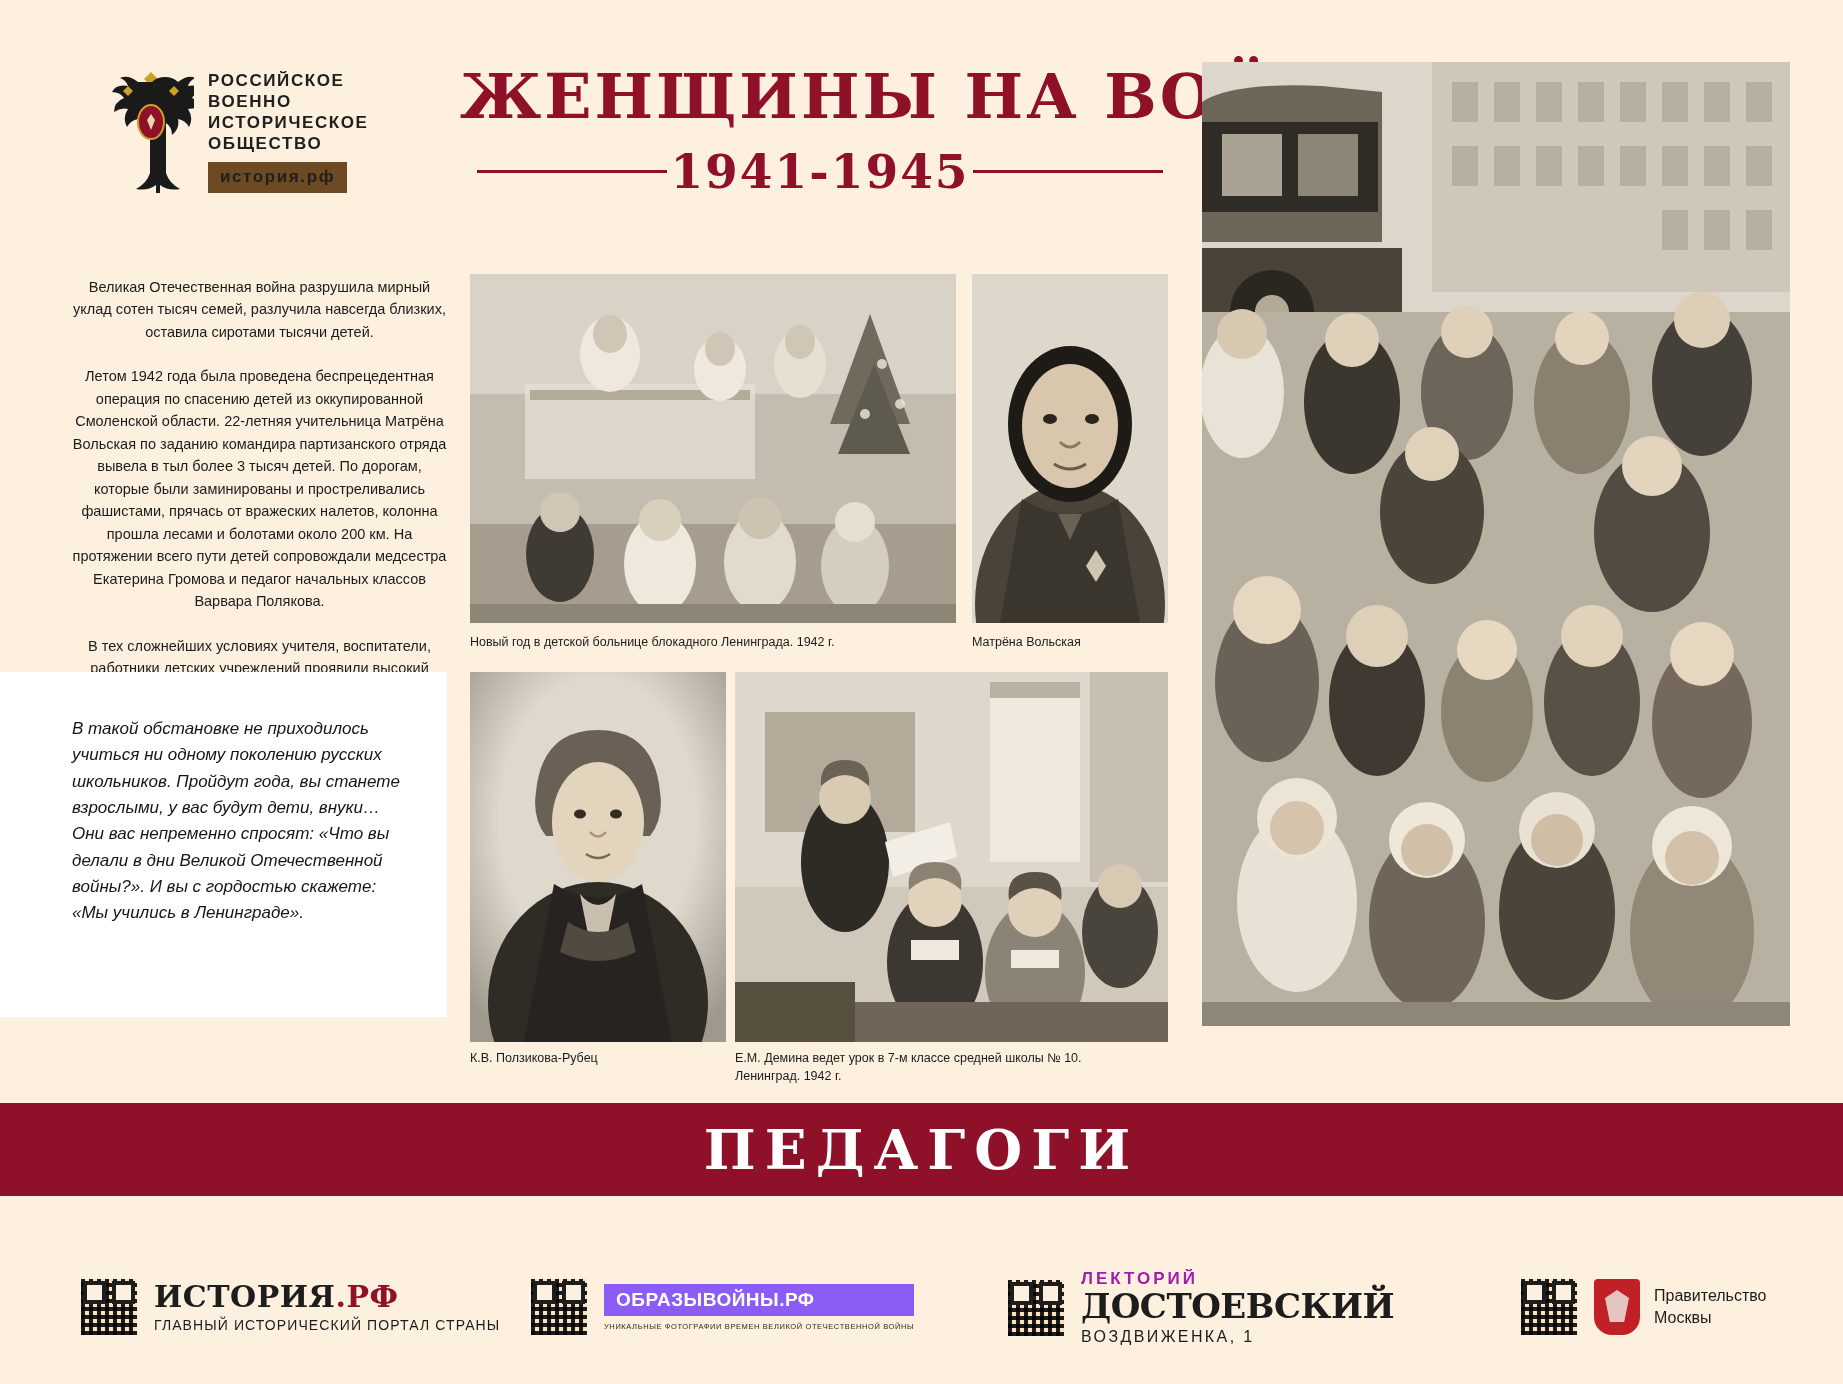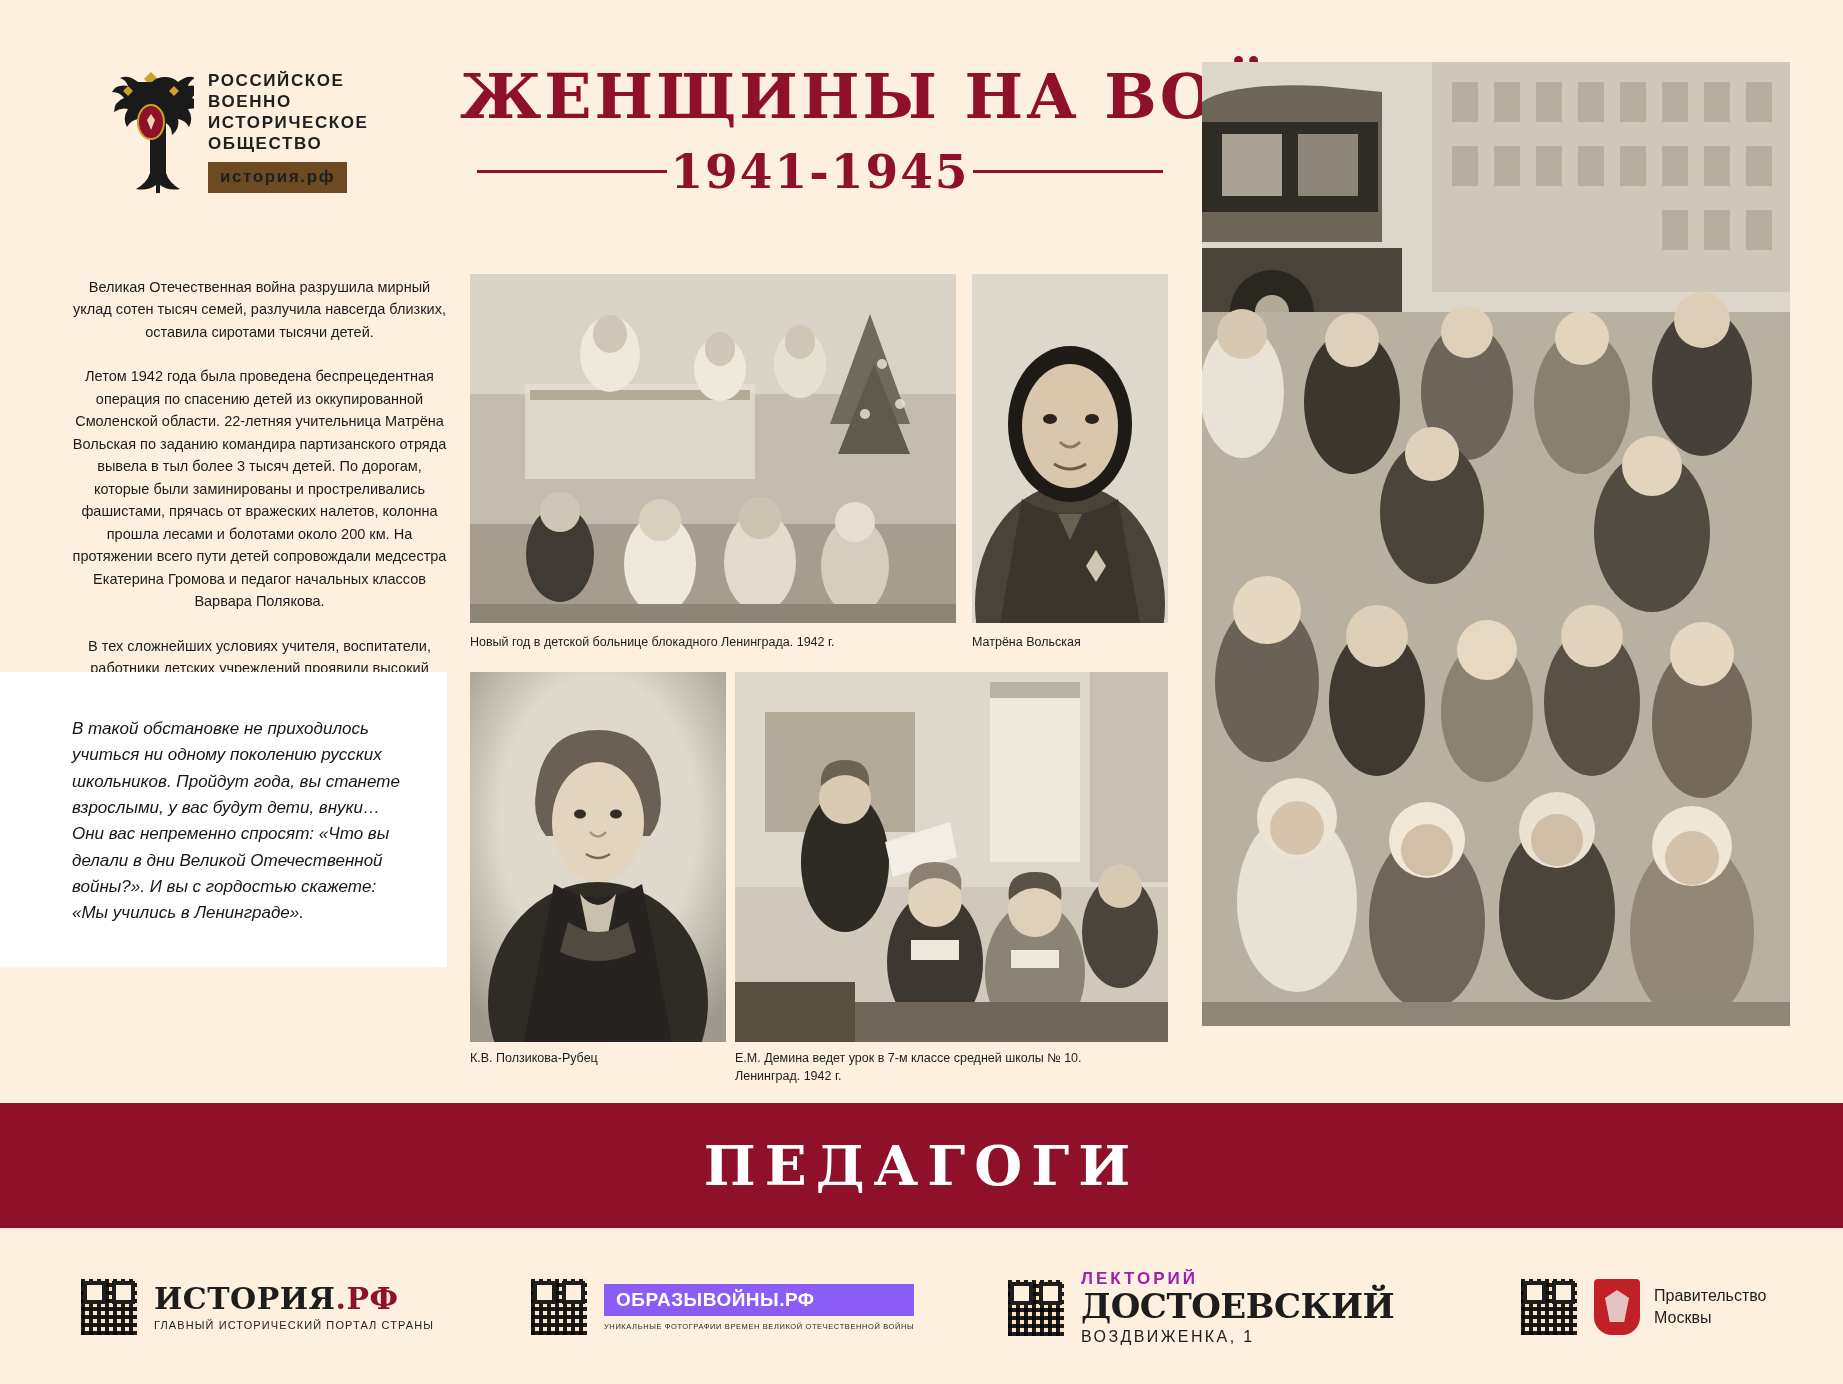--- a/index.html
+++ b/index.html
@@ -118,7 +118,7 @@
     left: 0px;
     top: 672px;
     width: 447px;
-    height: 295px;
+    height: 345px;
     background: #ffffff;
   }
   .quote-inner {

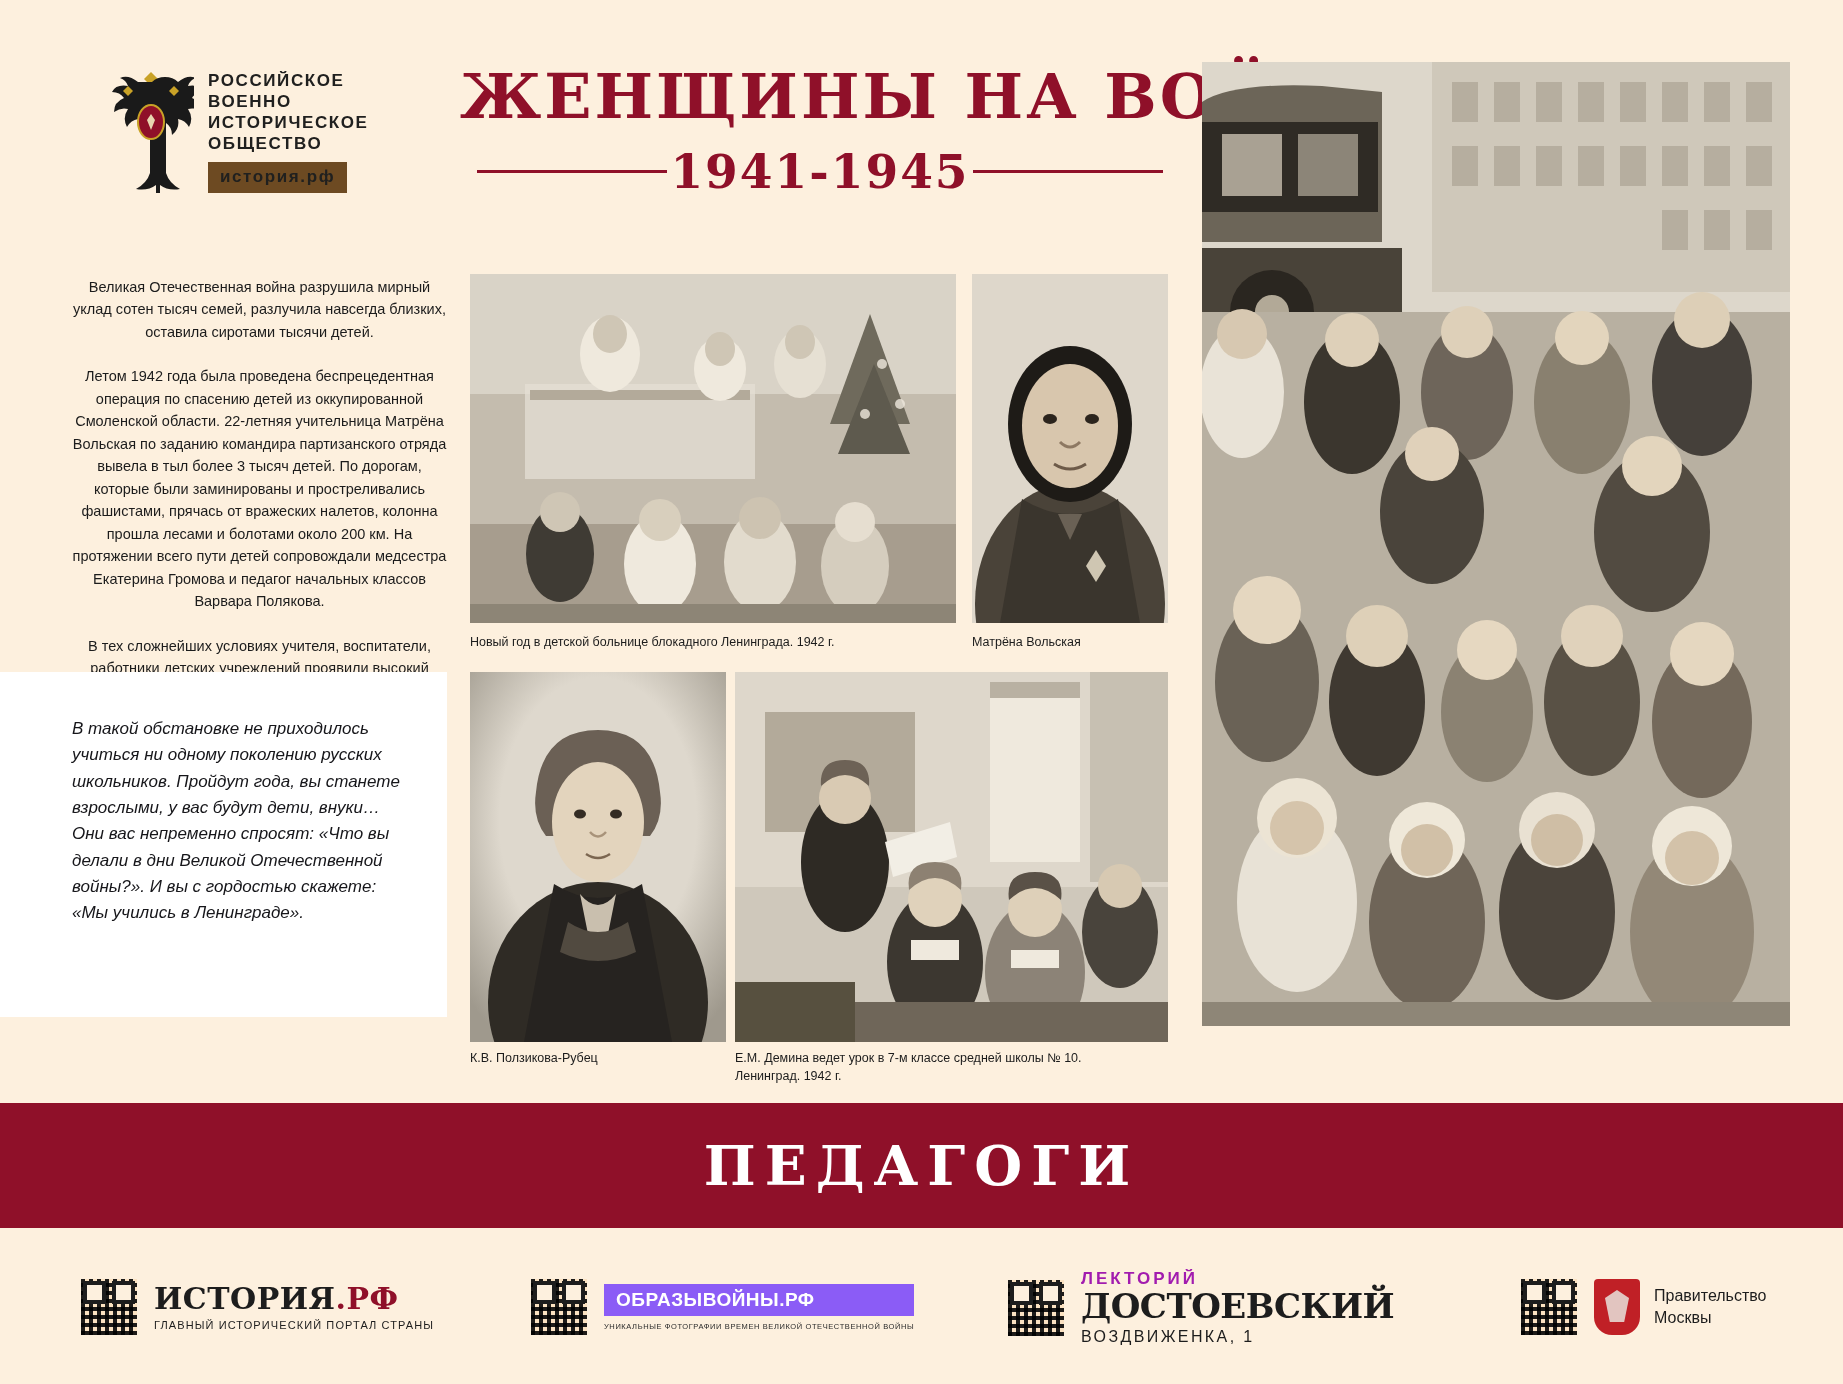--- a/index.html
+++ b/index.html
@@ -159,7 +159,7 @@
     left: 0;
     top: 1103px;
     width: 1843px;
-    height: 125px;
+    height: 93px;
     background: #8f1029;
     display: flex;
     align-items: center;

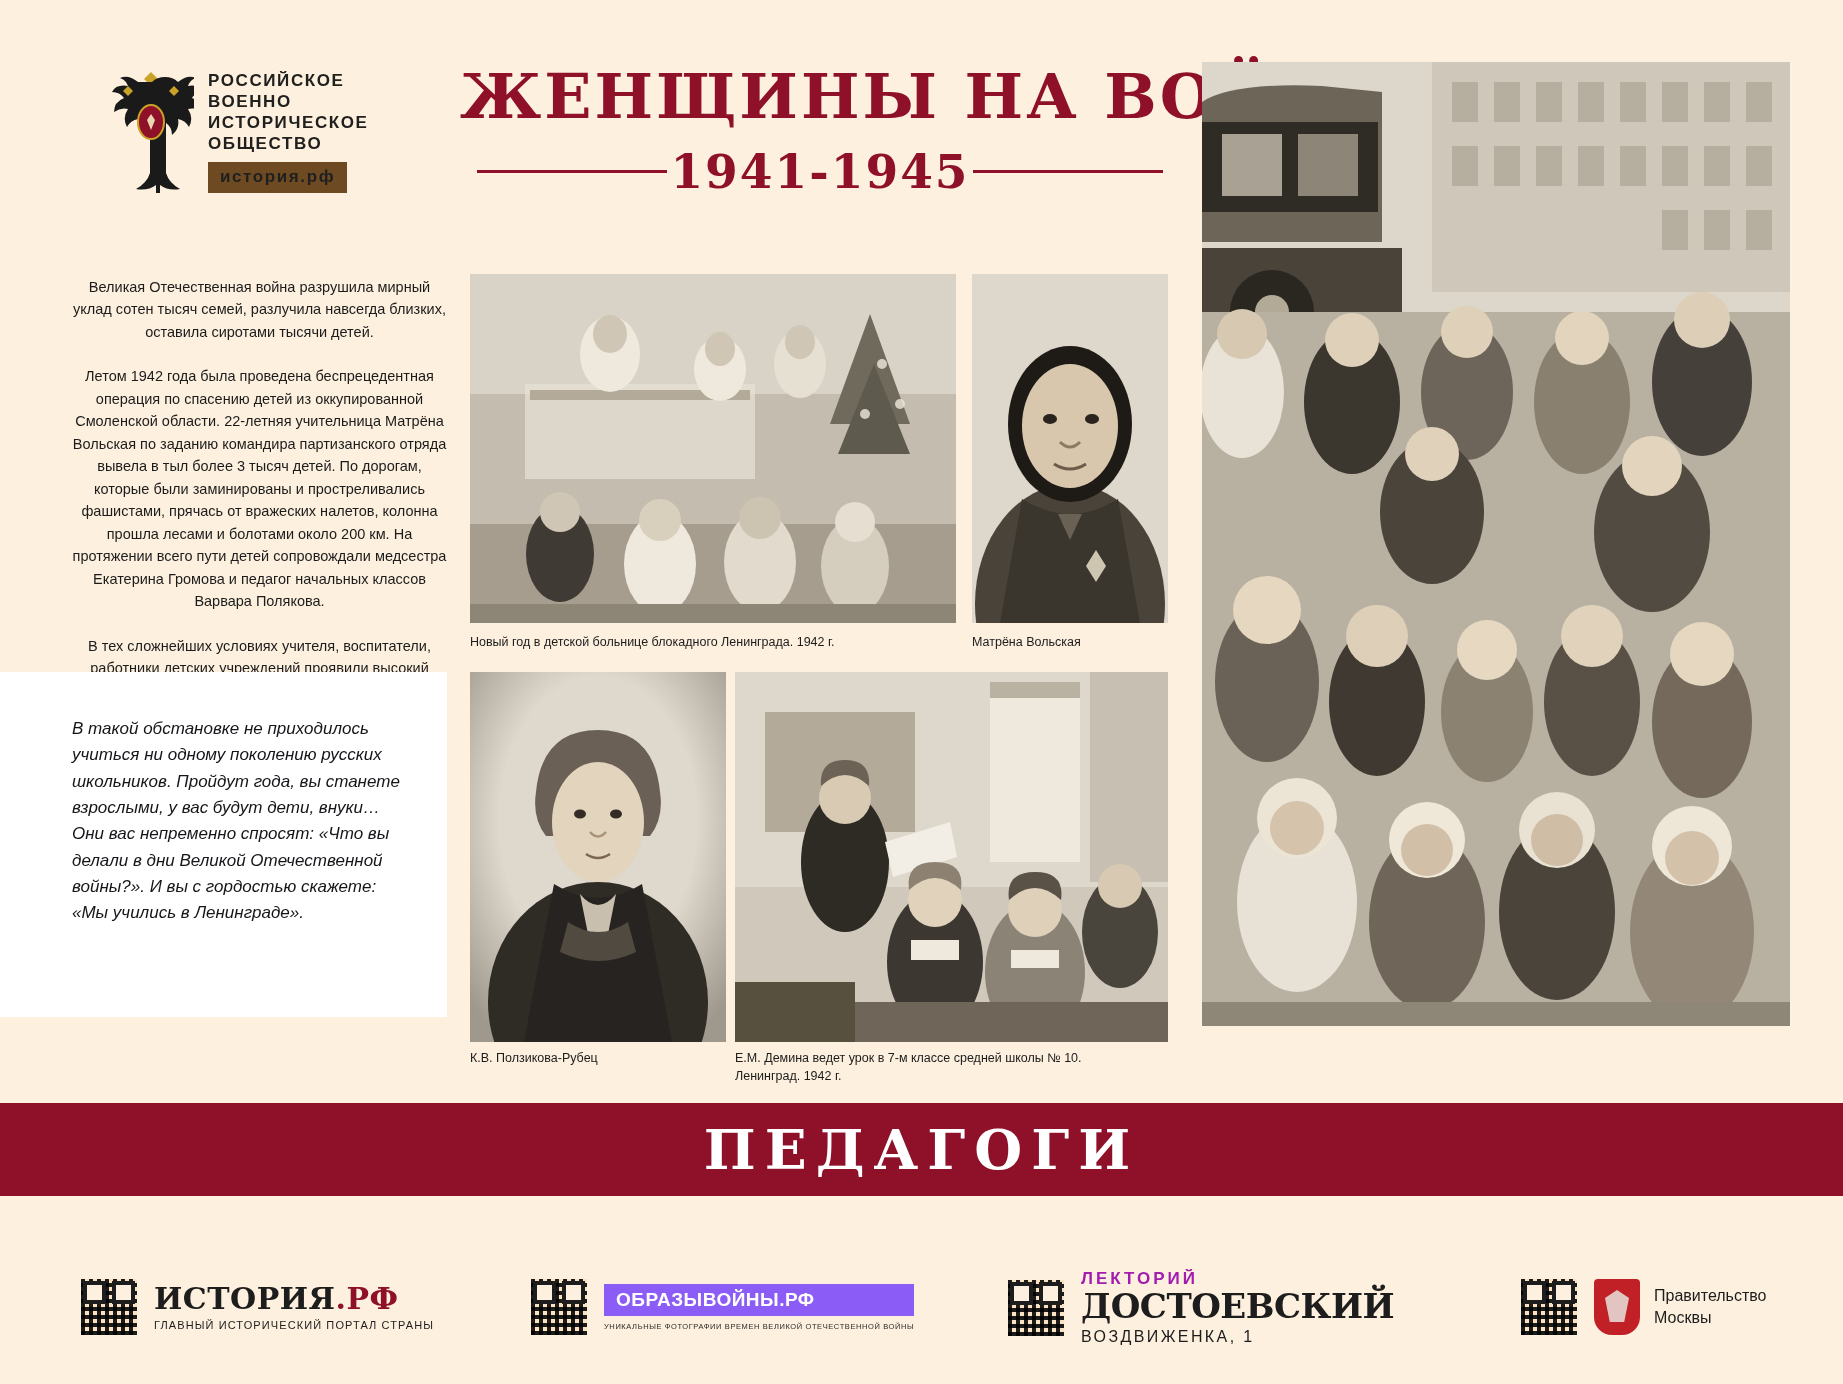--- a/index.html
+++ b/index.html
@@ -218,7 +218,7 @@
   }
   .f-hist-main .rf { color: #8f1029; }
   .f-hist-sub {
-    font-size: 11px;
+    font-size: 14px;
     letter-spacing: 1.1px;
     color: #1d1d1d;
     margin-top: 5px;

